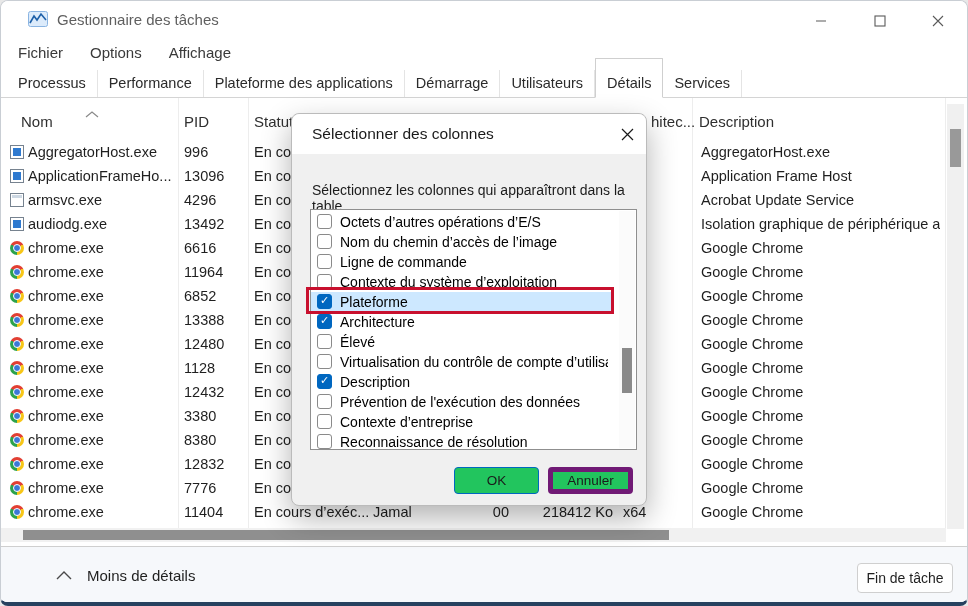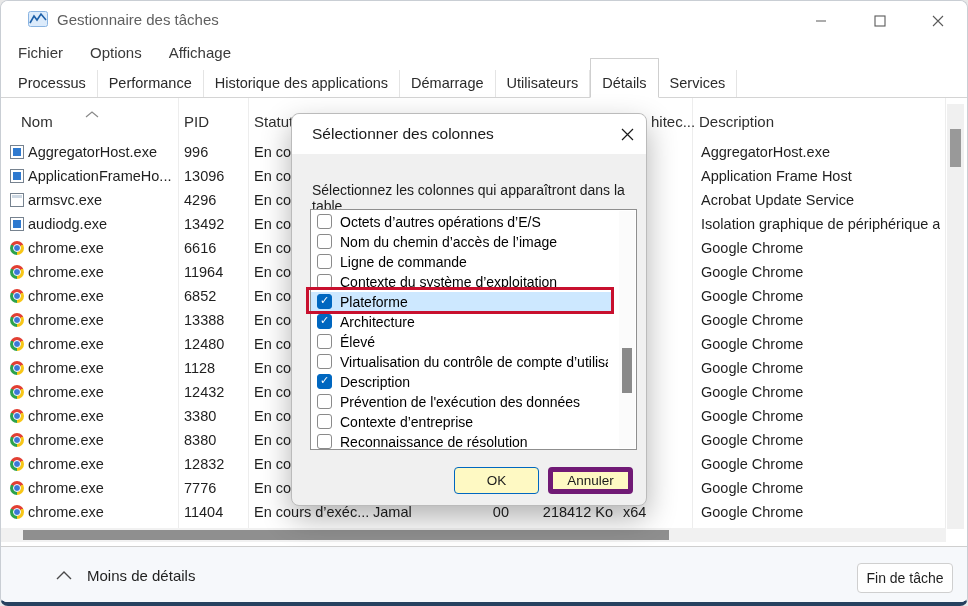--- a/index.html
+++ b/index.html
@@ -105,7 +105,7 @@
   <div class="tabbar">
       <div class="tab">Processus</div>
       <div class="tab">Performance</div>
-      <div class="tab">Historique des applications</div>
+      <div class="tab">Plateforme des applications</div>
       <div class="tab">Démarrage</div>
       <div class="tab">Utilisateurs</div>
       <div class="tab active">Détails</div>

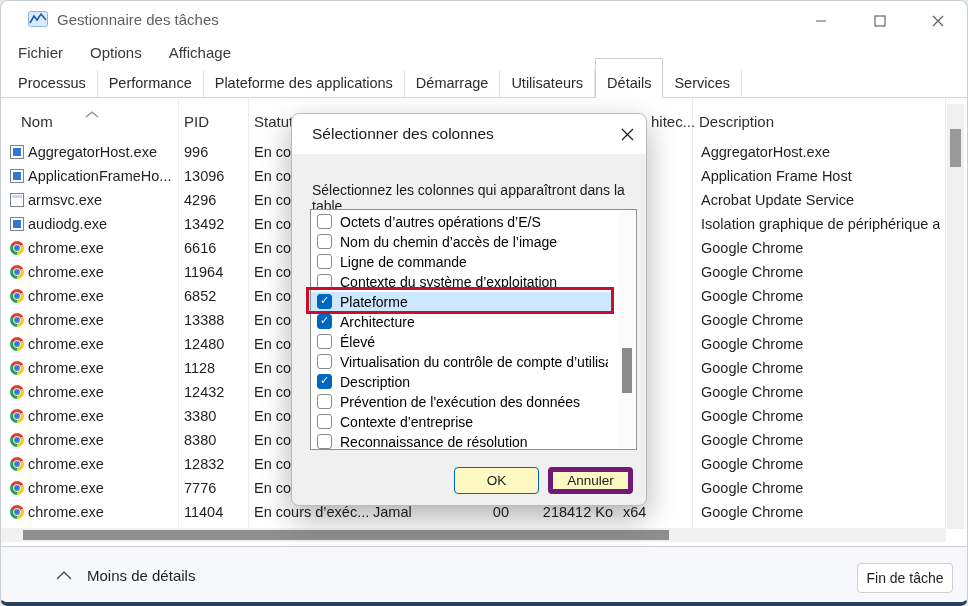--- a/index.html
+++ b/index.html
@@ -61,7 +61,7 @@
   .list-scroll{position:absolute;left:308px;top:1px;width:16px;height:237px;background:#fbfbfb;}
   .list-thumb{position:absolute;left:3px;top:137px;width:10px;height:45px;background:#8a8a8a;}
   .annotation{position:absolute;left:14px;top:173px;width:308px;height:27px;border:3px solid #c8102e;box-sizing:border-box;z-index:5;}
-  .dlg-btn{position:absolute;top:353px;width:85px;height:27px;border-radius:4px;background:#fef9c3;font-size:13.5px;color:#1b1b1b;display:flex;align-items:center;justify-content:center;box-sizing:border-box;}
+  .dlg-btn{position:absolute;top:353px;width:85px;height:27px;border-radius:4px;background:#22c55e;font-size:13.5px;color:#1b1b1b;display:flex;align-items:center;justify-content:center;box-sizing:border-box;}
   .btn-ok{left:162px;border:1.5px solid #0067c0;}
   .btn-cancel{left:256px;border:5px solid #701a75;}
   svg{display:block;}

